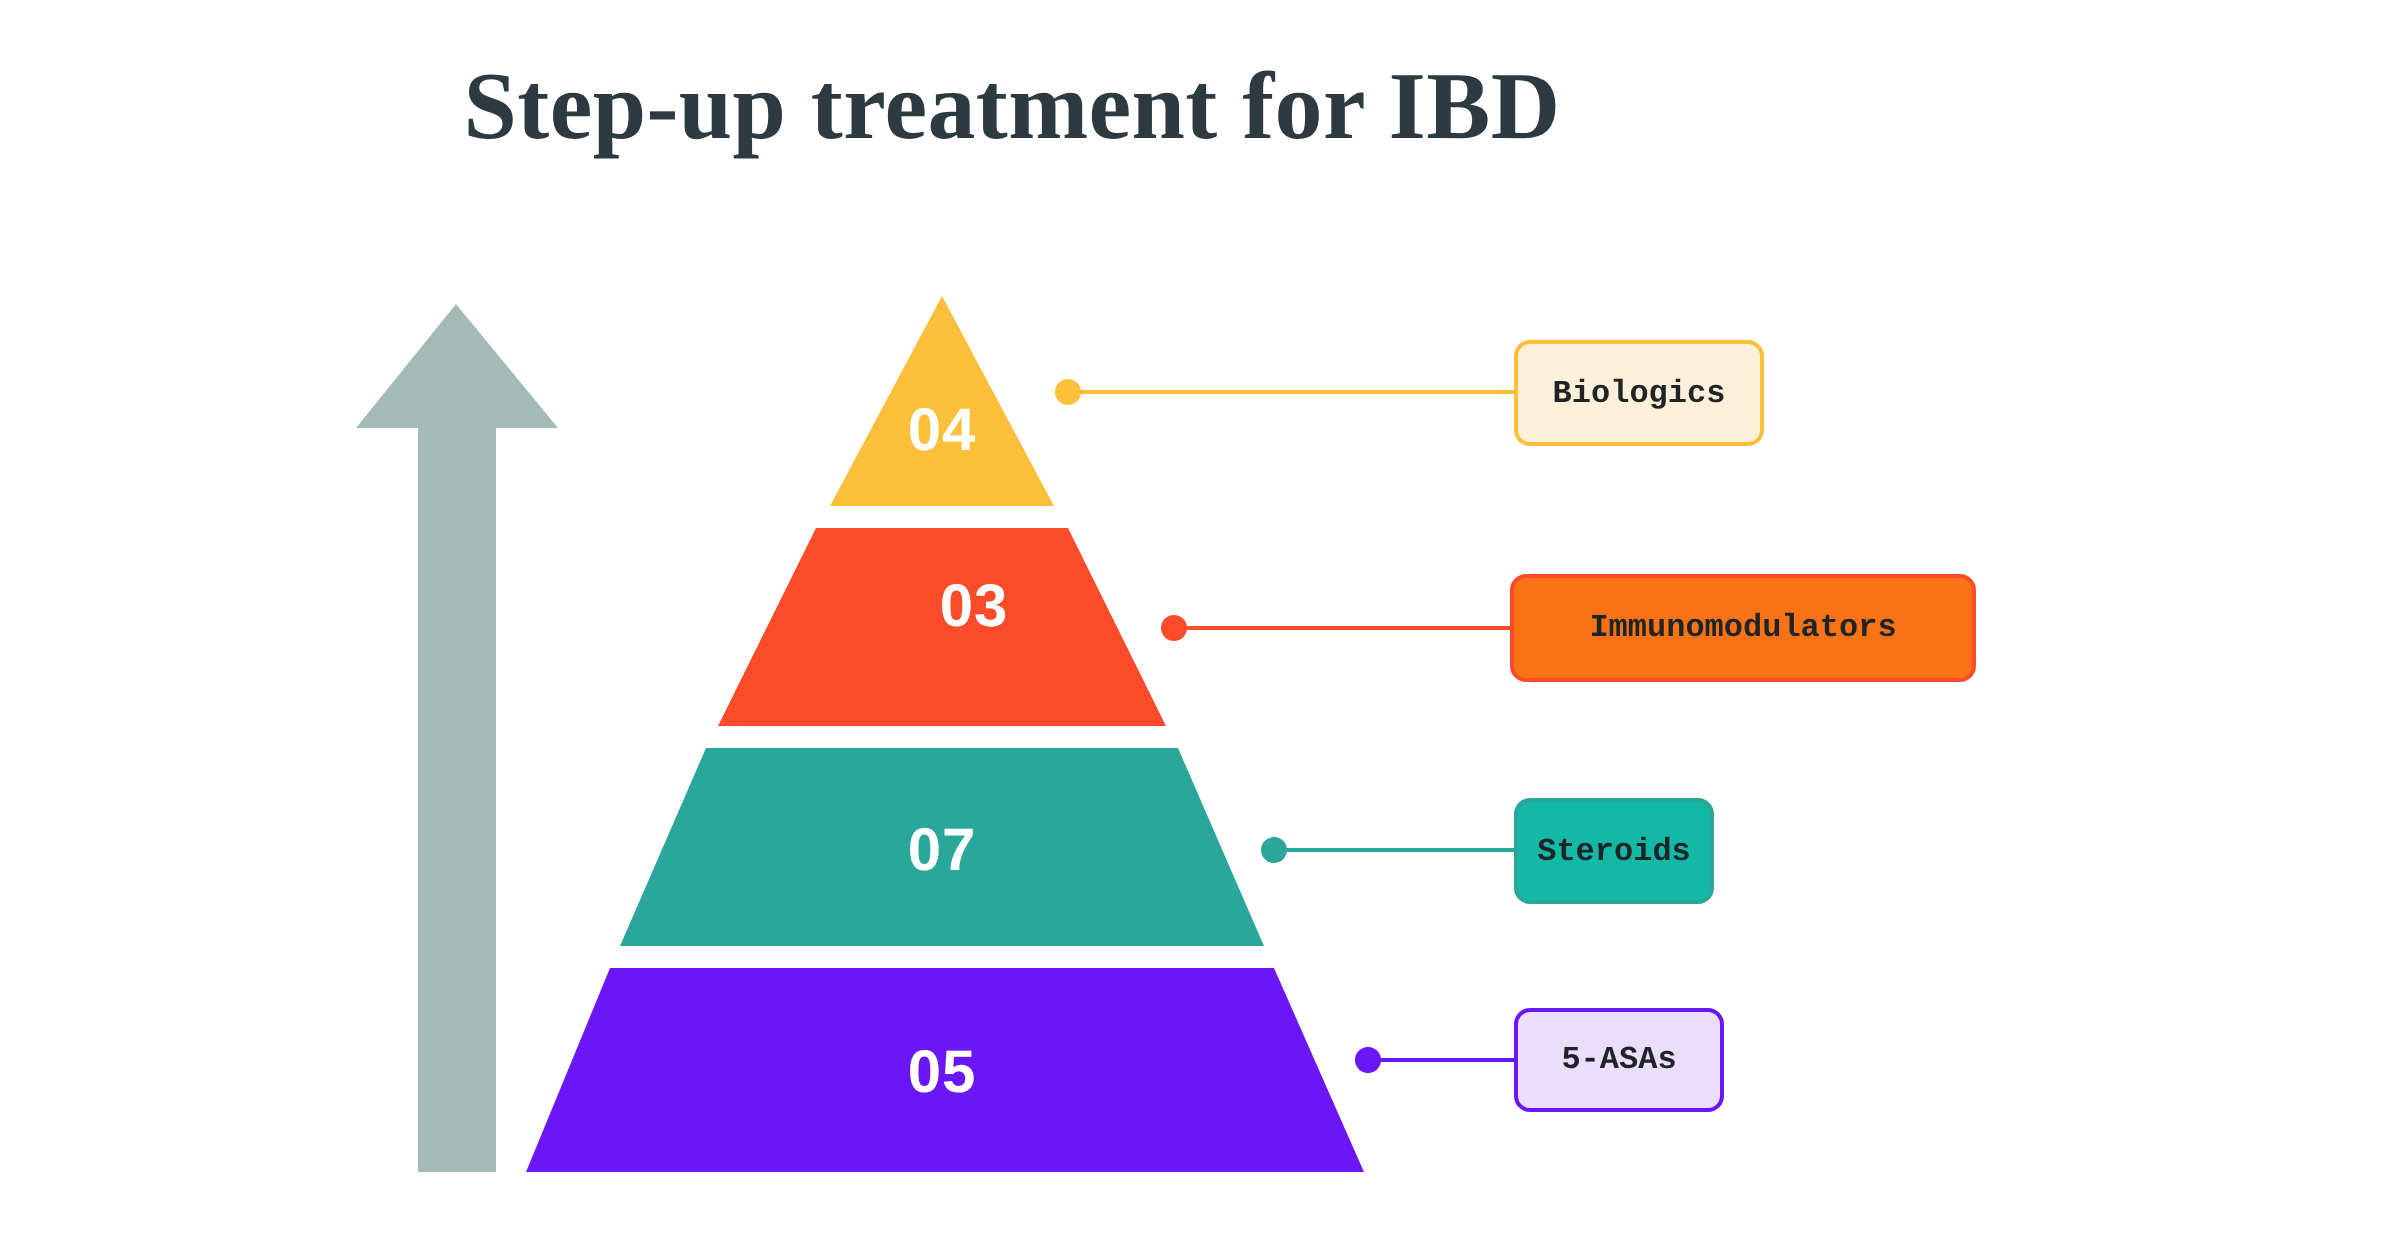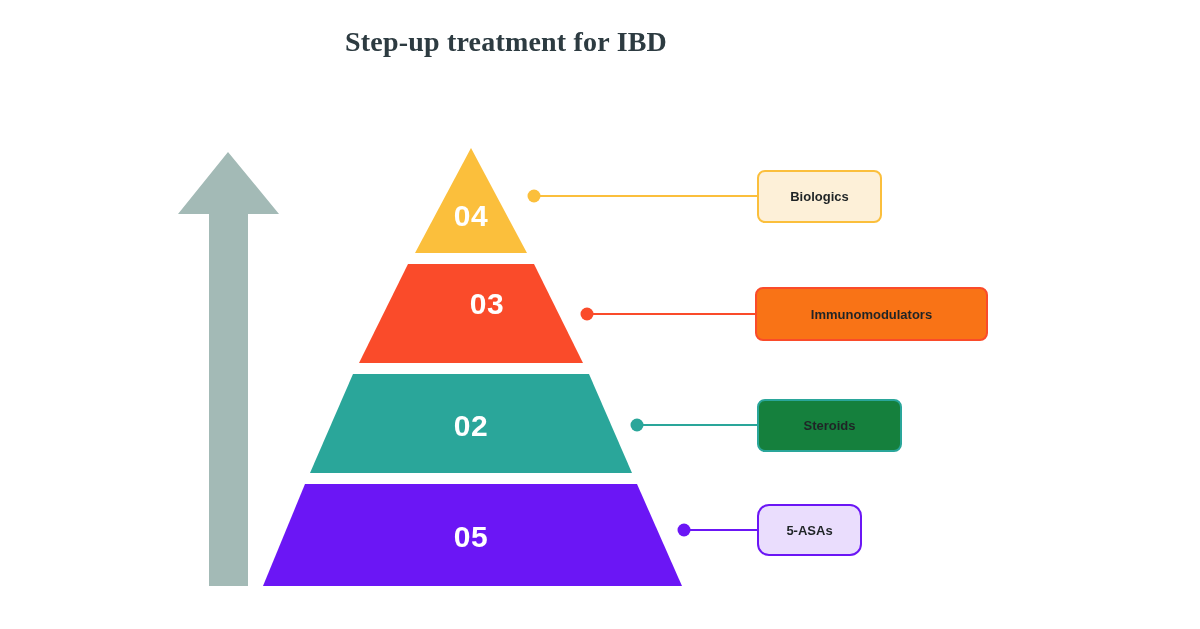--- a/index.html
+++ b/index.html
@@ -30,7 +30,7 @@
     text-align: center;
     font-family: "Liberation Serif", serif;
     font-weight: 700;
-    font-size: 28px;
+    font-size: 48px;
     letter-spacing: 0.2px;
     color: #2D3B41;
     white-space: nowrap;

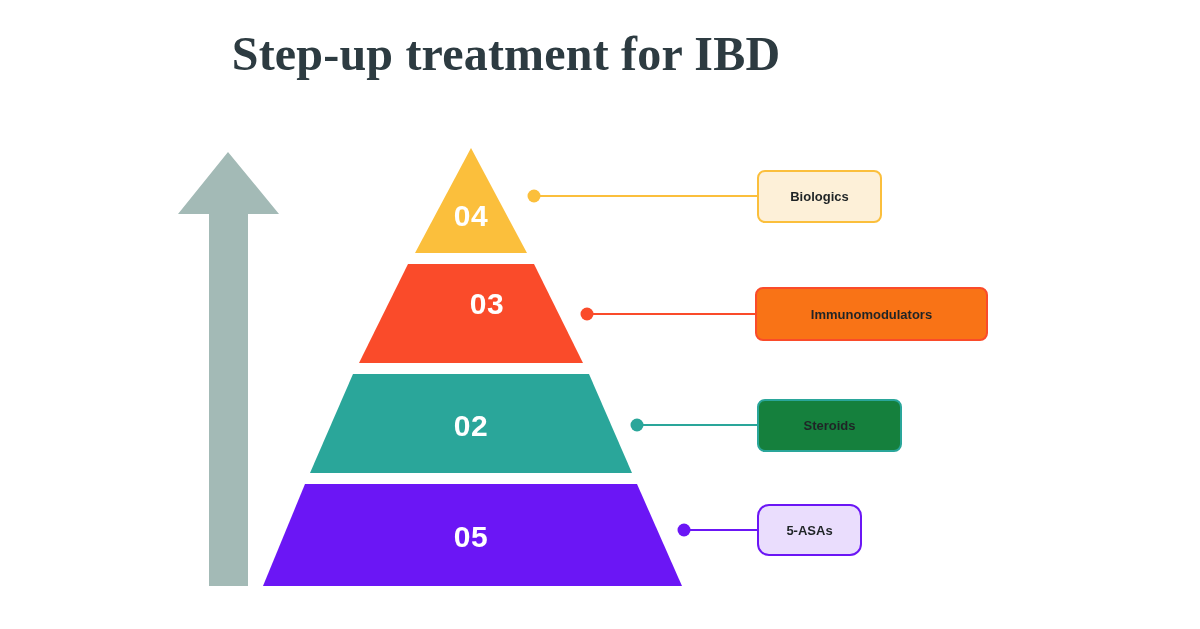--- a/index.html
+++ b/index.html
@@ -59,9 +59,9 @@
     justify-content: center;
   }
   .callout-label {
-    font-family: Liberation Sans, sans-serif;
+    font-family: Liberation Mono, monospace;
     font-weight: 700;
-    font-size: 13px;
+    font-size: 16px;
     color: #1f2426;
     white-space: nowrap;
   }

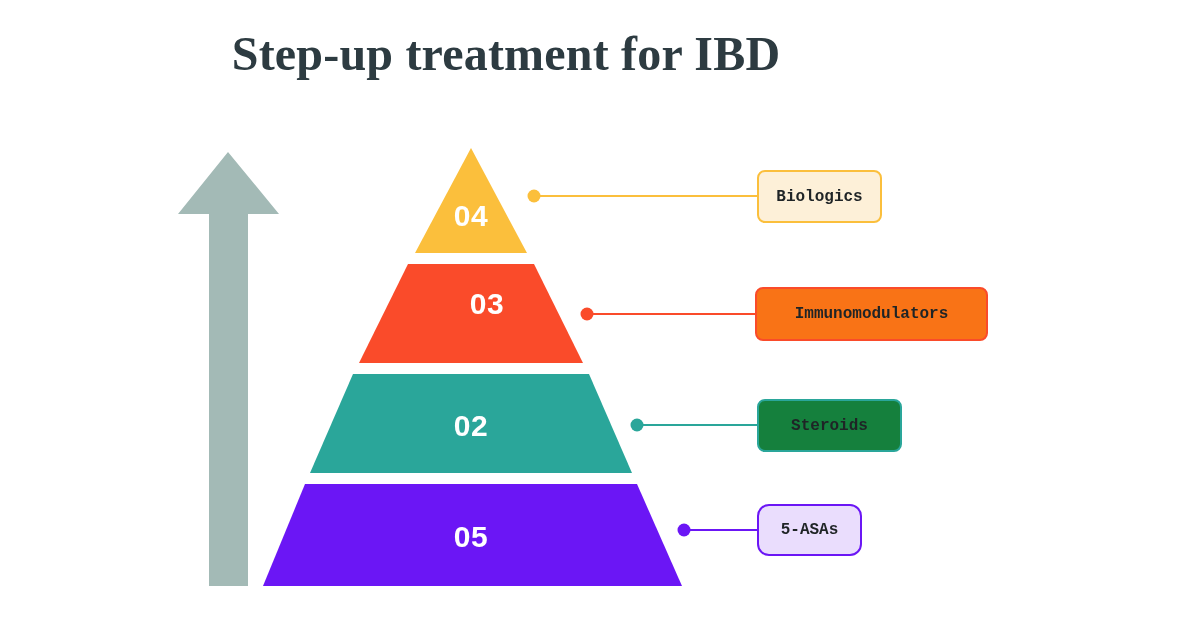--- a/index.html
+++ b/index.html
@@ -103,7 +103,7 @@
 
   <div class="tier-number" style="left:471px; top:216px;">04</div>
   <div class="tier-number" style="left:471px; top:304px;margin-left:16px;">03</div>
-  <div class="tier-number" style="left:471px; top:426px;">02</div>
+  <div class="tier-number" style="left:471px; top:426px;">07</div>
   <div class="tier-number" style="left:471px; top:537px;">05</div>
 
   <div id="conn-04-line" class="connector-line" style="left: 531px; top: 195px; width: 227px; background: rgb(251, 191, 60);"></div>

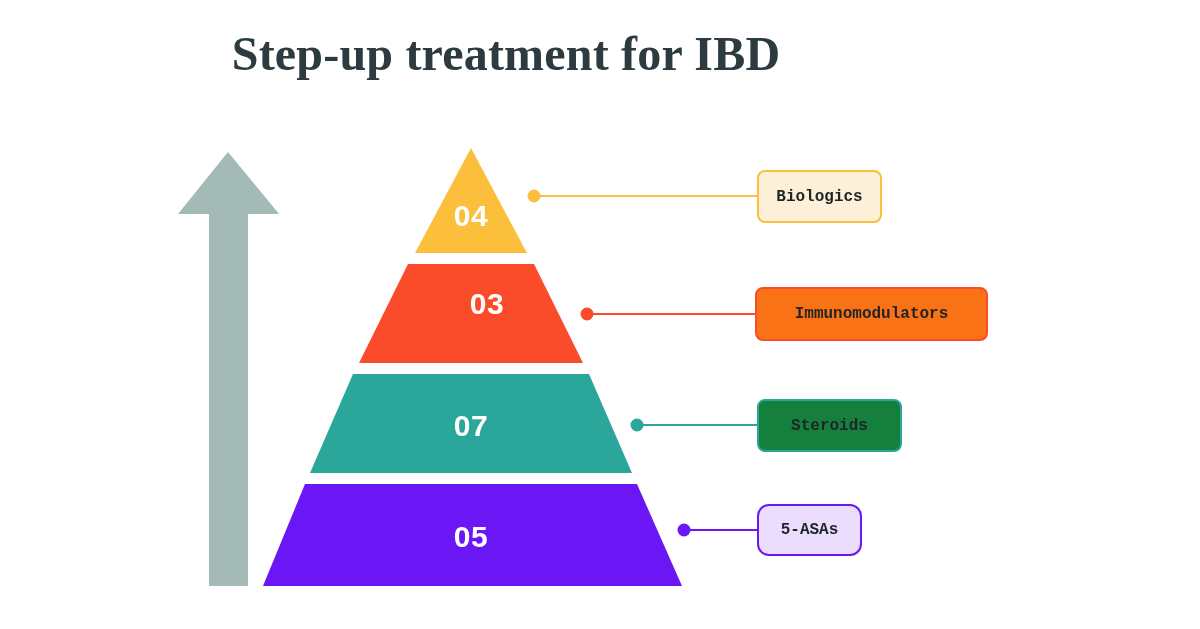--- a/index.html
+++ b/index.html
@@ -126,7 +126,7 @@
     <span class="callout-label">Immunomodulators</span>
   </div>
 
-  <div id="box-02" class="callout-box" style="left: 757px; top: 399px; width: 145px; height: 53px; background: #15803d; border-color: rgb(42, 166, 154); text-align: right;">
+  <div id="box-02" class="callout-box" style="left: 757px; top: 399px; width: 100px; height: 53px; background: #14b8a6; border-color: rgb(42, 166, 154); text-align: right;">
     <span class="callout-label">Steroids</span>
   </div>
 

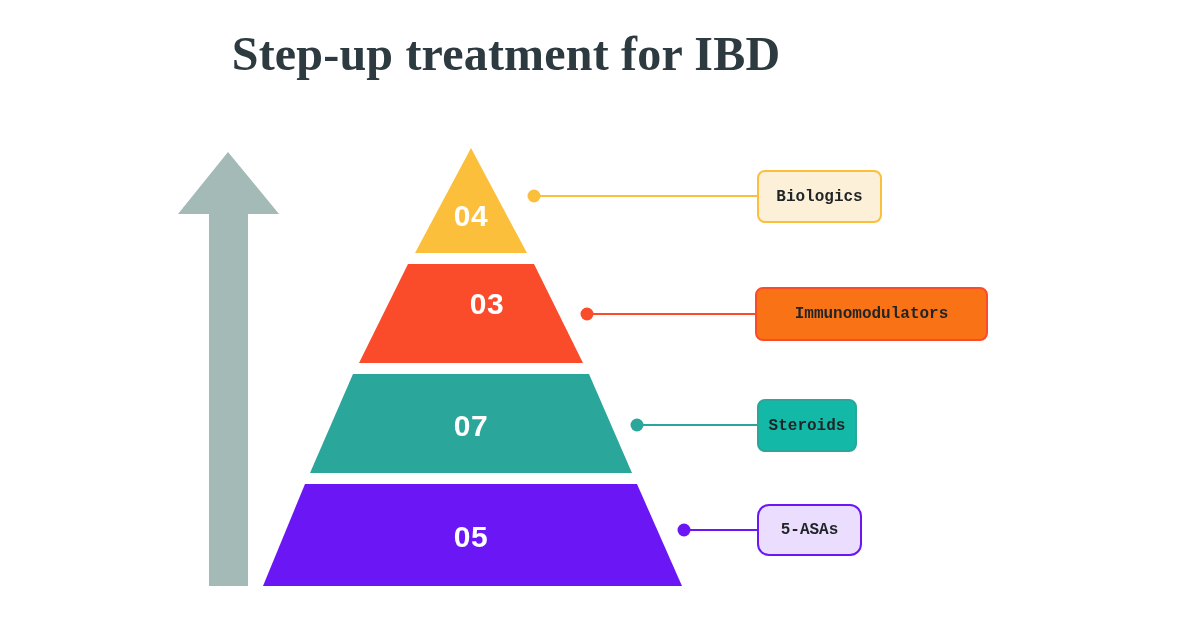--- a/index.html
+++ b/index.html
@@ -130,7 +130,7 @@
     <span class="callout-label">Steroids</span>
   </div>
 
-  <div id="box-01" class="callout-box" style="left: 757px; top: 504px; width: 105px; height: 52px; background: rgb(234, 221, 253); border-color: rgb(107, 22, 245); border-radius: 12px;">
+  <div id="box-01" class="callout-box" style="left: 757px; top: 504px; width: 105px; height: 52px; background: rgb(234, 221, 253); border-color: rgb(107, 22, 245);">
     <span class="callout-label">5-ASAs</span>
   </div>
 

